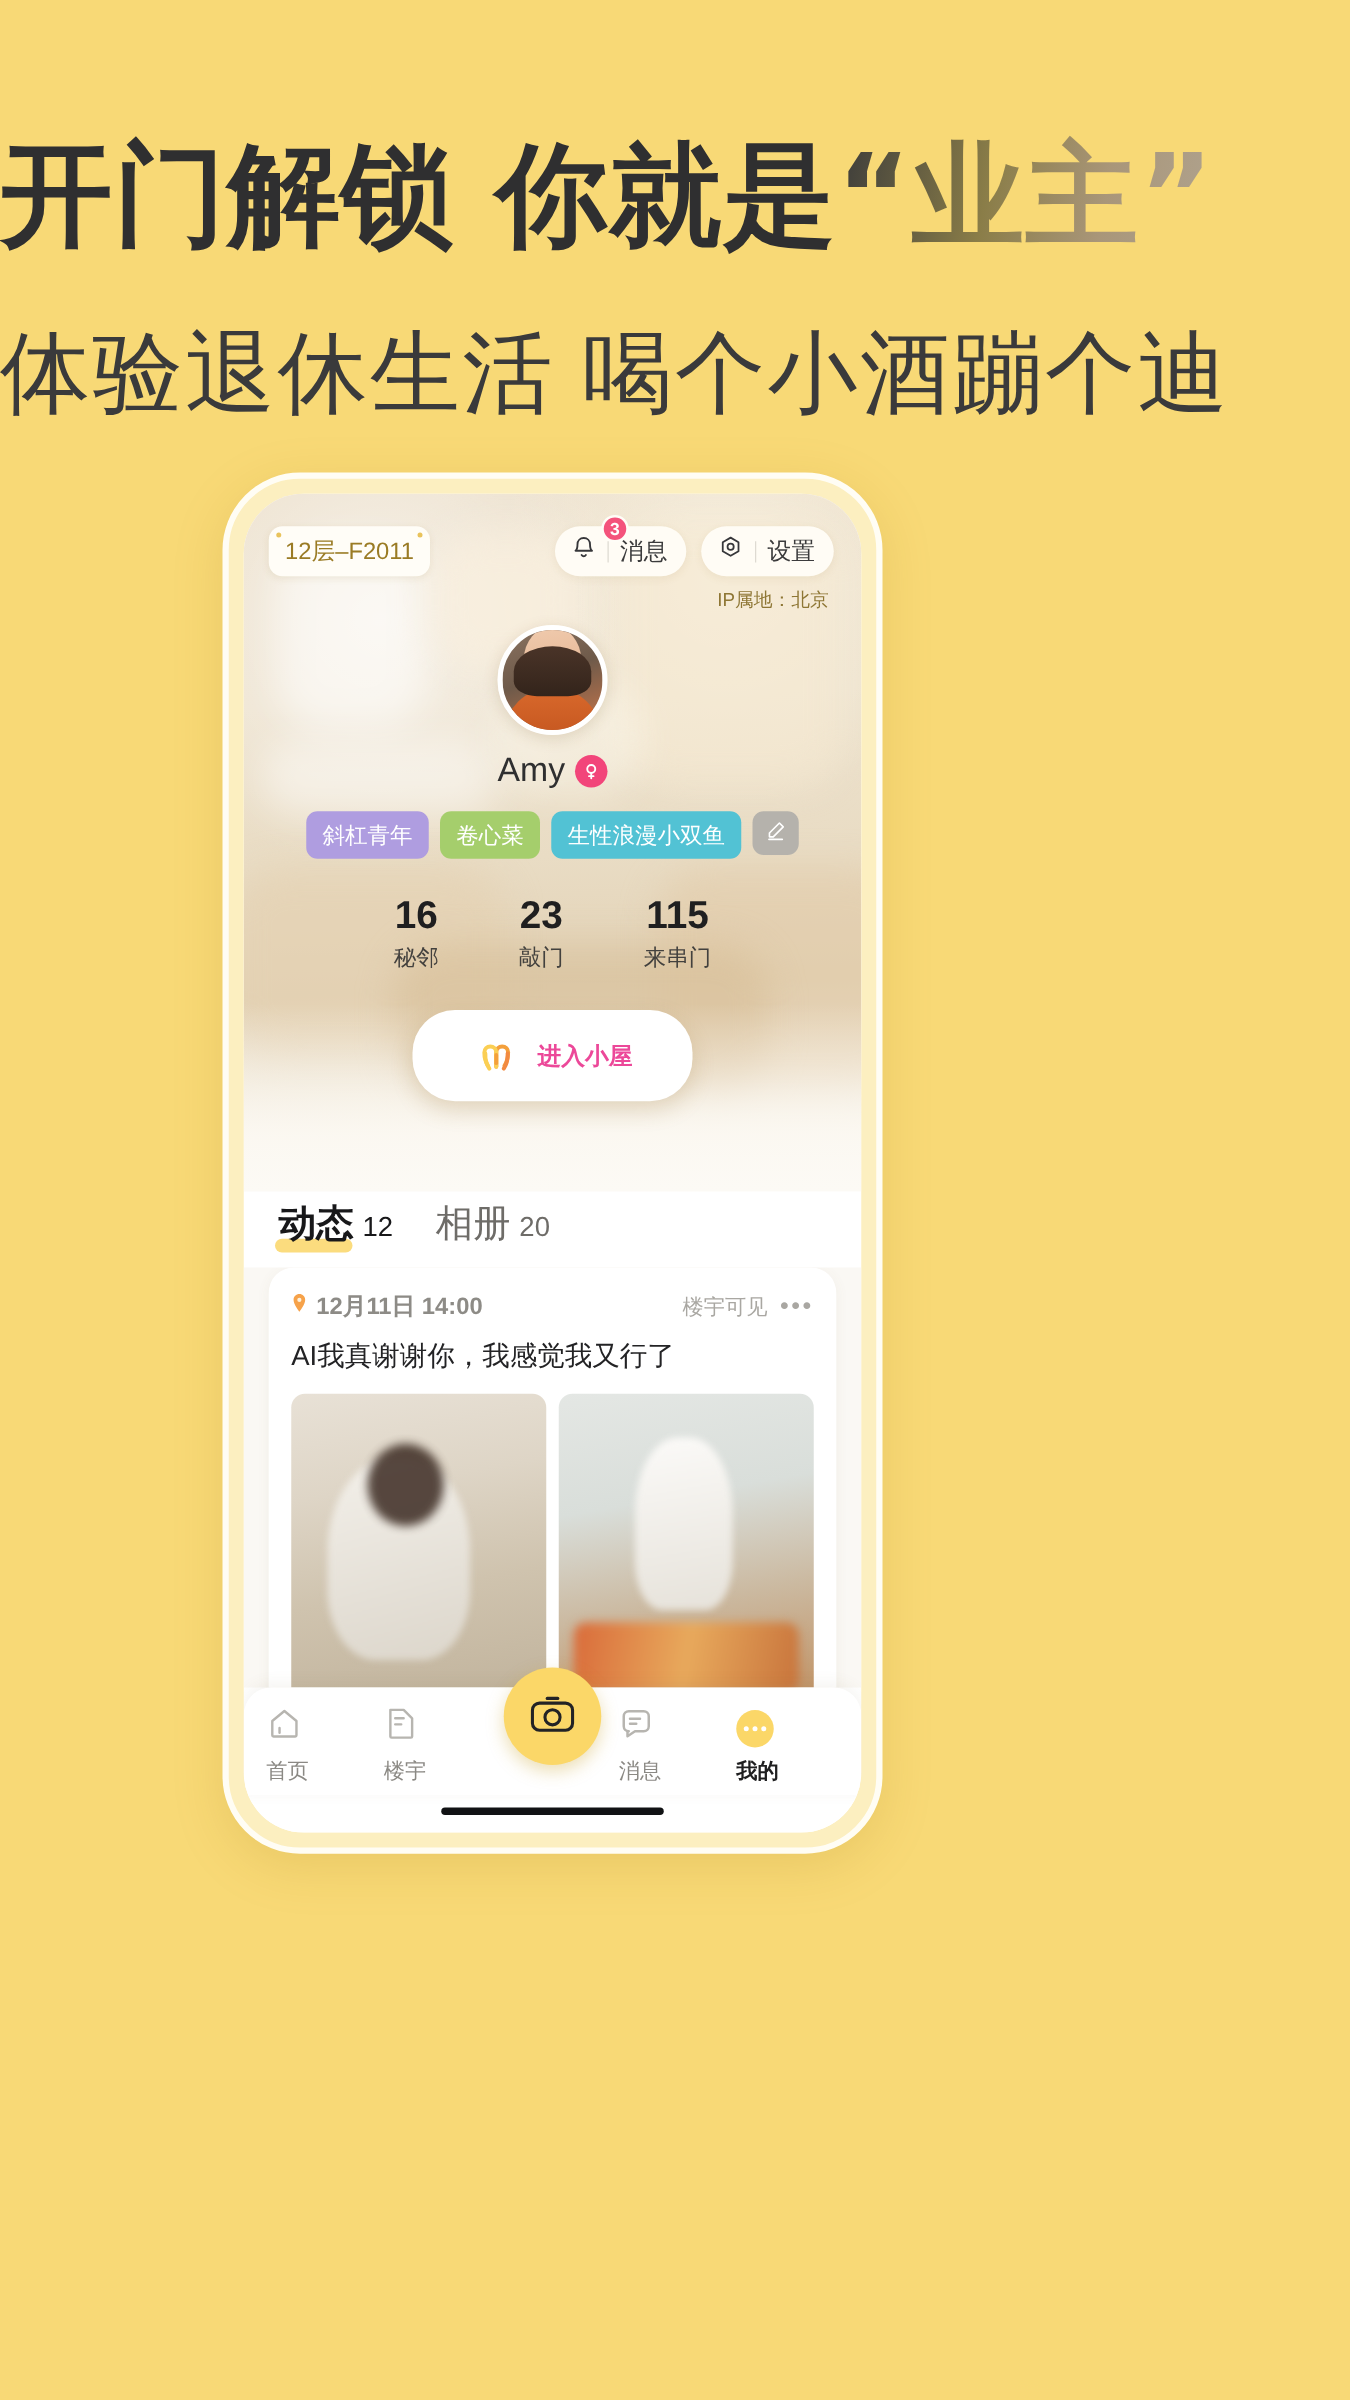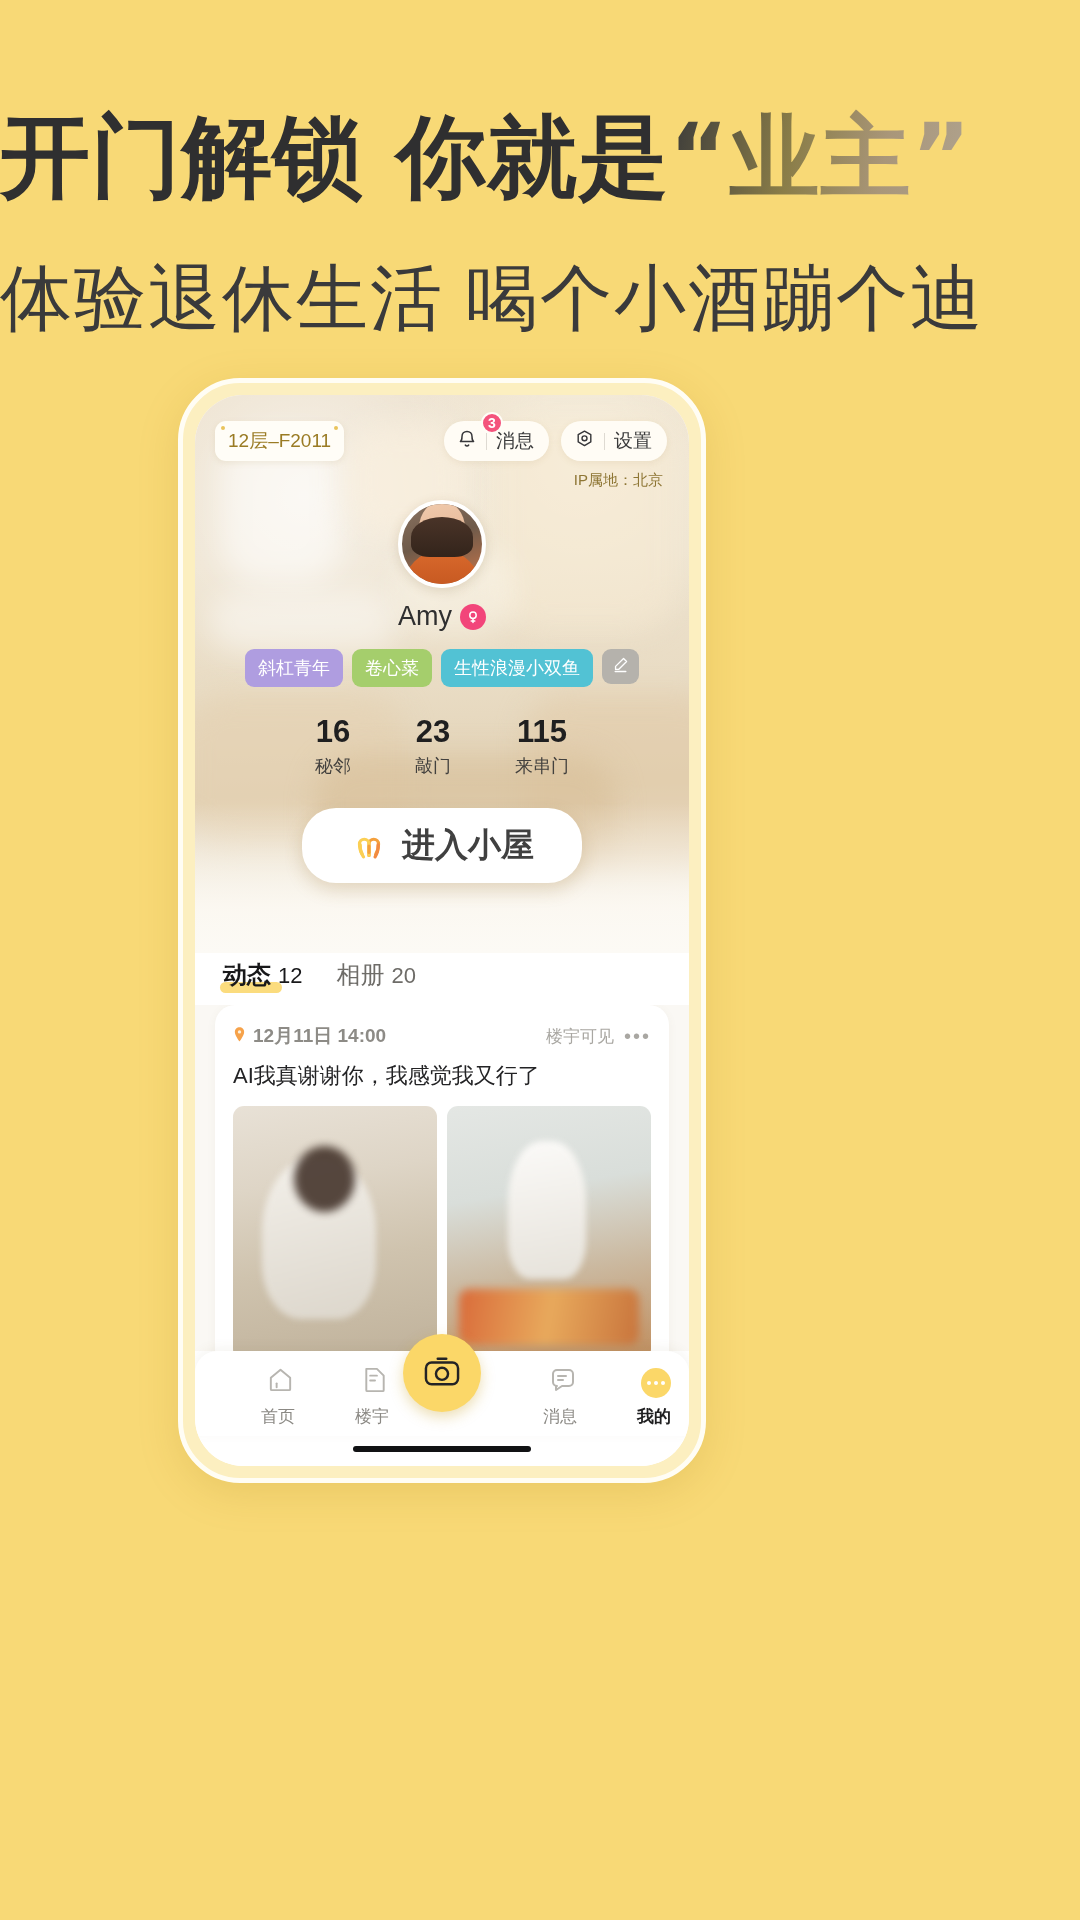--- a/index.html
+++ b/index.html
@@ -163,7 +163,7 @@
     background:#FFFFFF; border-radius:34px; padding:15px 48px;
     box-shadow:0 7px 18px rgba(150,110,40,.22);
   }
-  .cta .lbl { font-size:33px; font-weight:600; color:#404040; }
+  .cta .lbl { font-size:19px; font-weight:600; color:#ec4899; }
 
   
   .tabsec { position:relative; z-index:6; padding:0 28px; margin-top:-6px; }

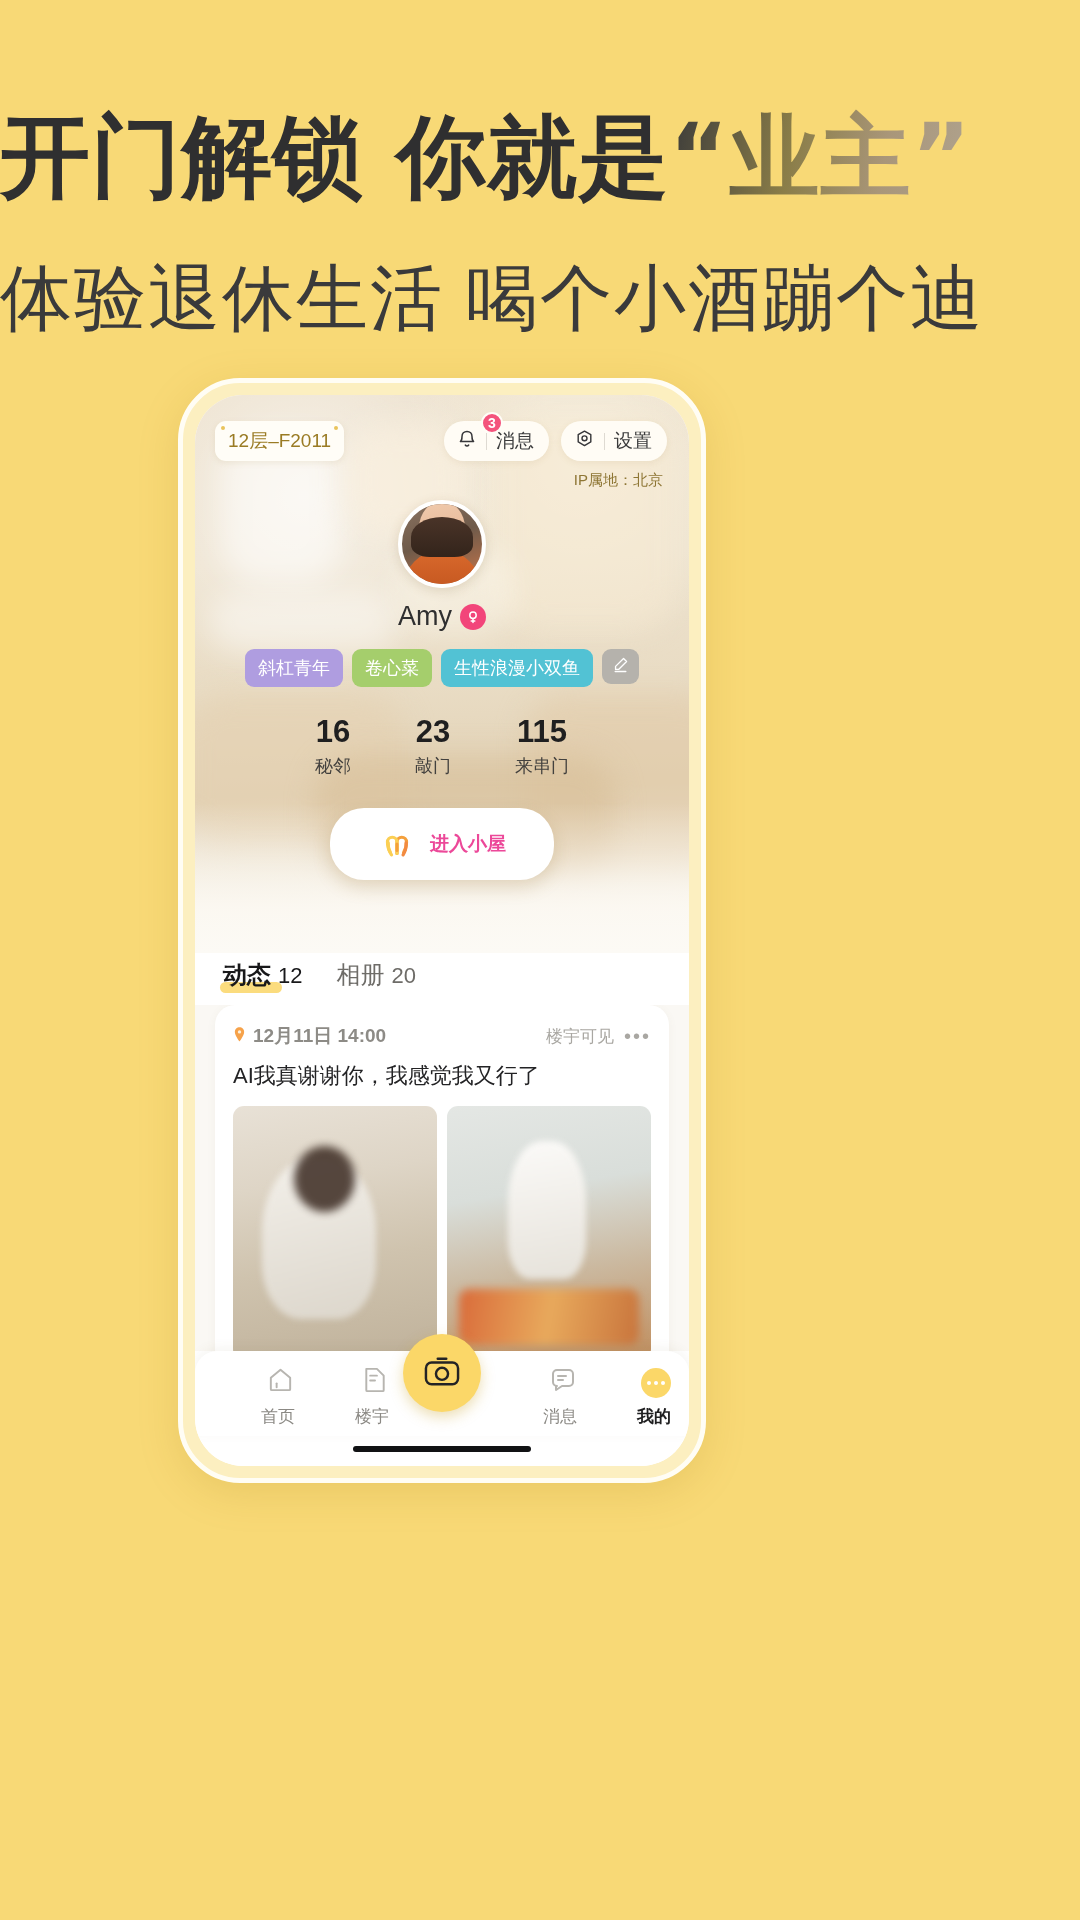--- a/index.html
+++ b/index.html
@@ -169,7 +169,7 @@
   .tabsec { position:relative; z-index:6; padding:0 28px; margin-top:-6px; }
   .tabs { display:flex; align-items:flex-end; gap:34px; padding:12px 0 14px; }
   .tab { display:flex; align-items:baseline; gap:7px; position:relative; }
-  .tab .t { font-size:24px; color:#6E6C68; font-weight:400; position:relative; z-index:2; }
+  .tab .t { font-size:30px; color:#6E6C68; font-weight:400; position:relative; z-index:2; }
   .tab .n { font-size:22px; color:#6E6C68; position:relative; z-index:2; }
   .tab.active .t { color:#18181A; font-weight:800; }
   .tab.active .n { color:#18181A; font-weight:500; }

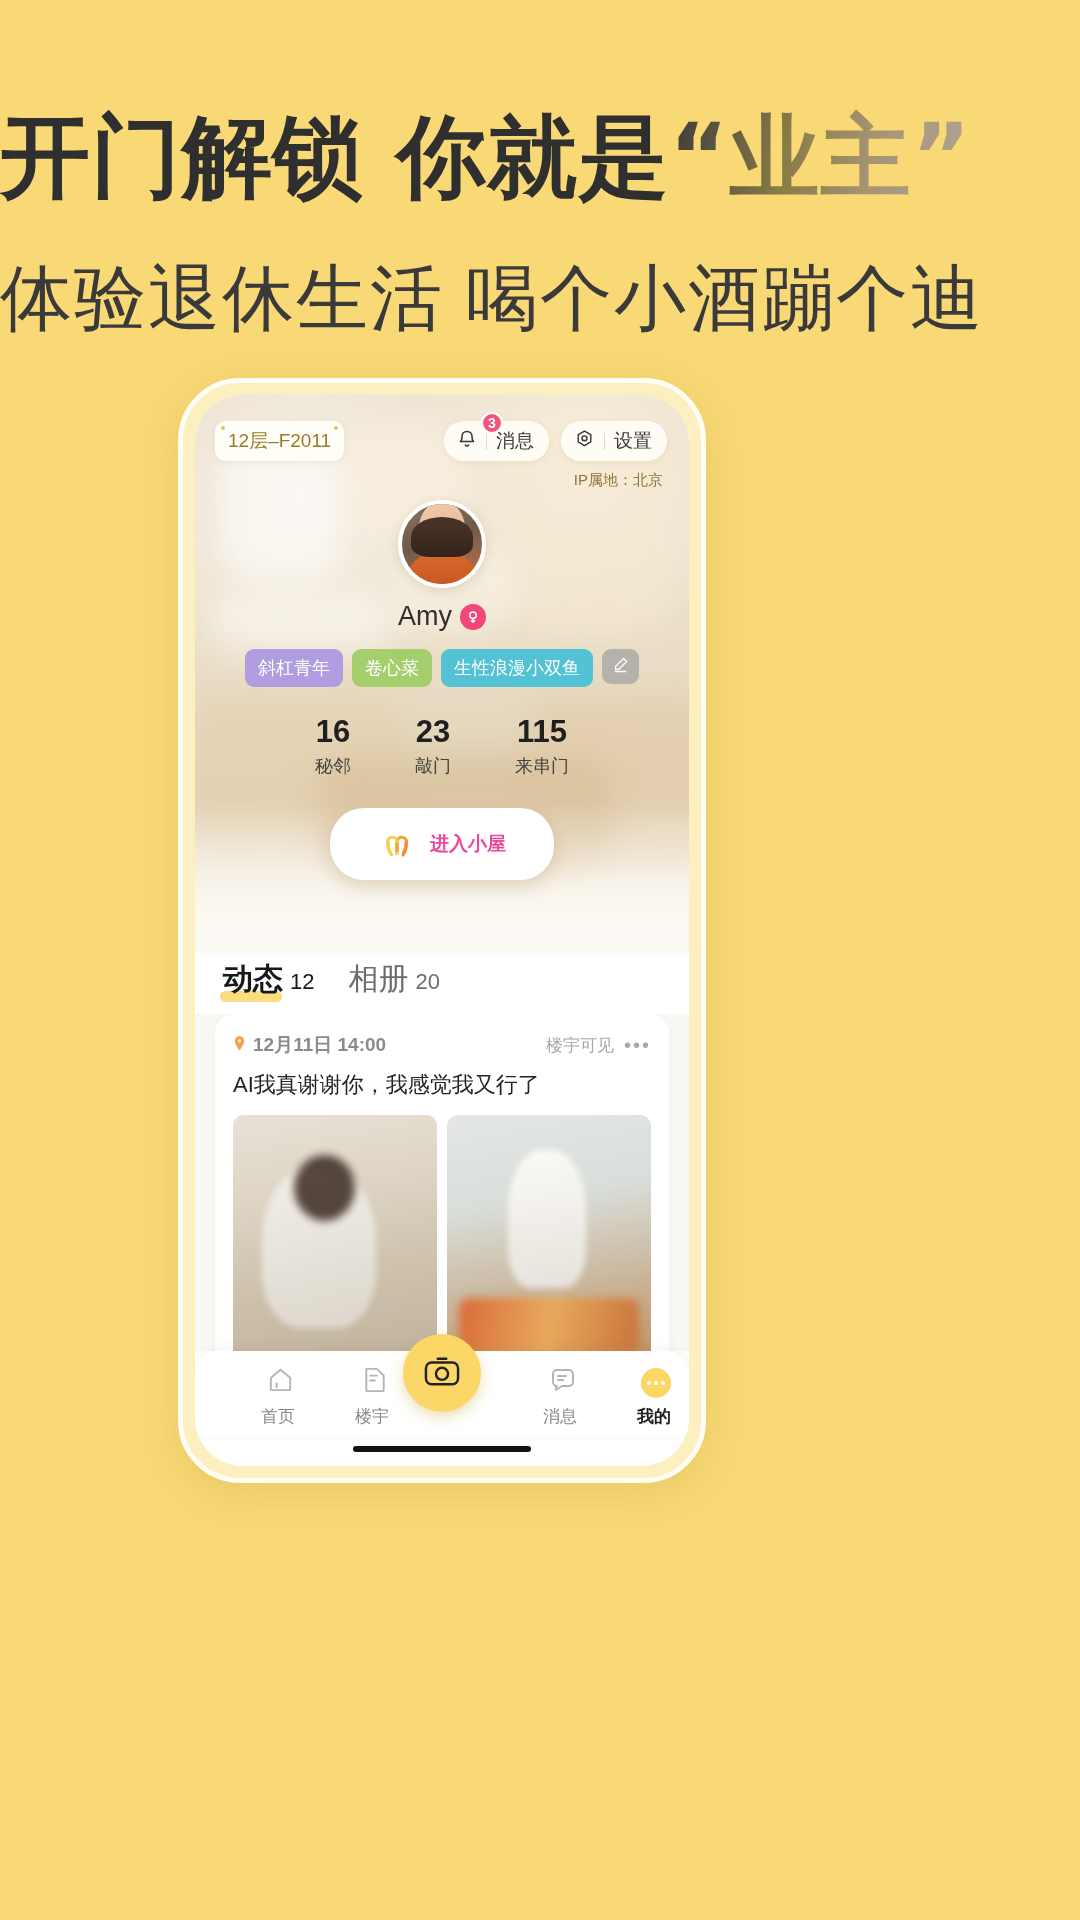--- a/index.html
+++ b/index.html
@@ -230,7 +230,7 @@
   }
   .nav-item {
     width:82px; text-align:center;
-    display:flex; flex-direction:column; align-items:flex-end; gap:7px;
+    display:flex; flex-direction:column; align-items:flex-start; gap:7px;
   }
   .nav-item .lbl { font-size:17px; color:#8B8984; }
   .nav-item.active .lbl { color:#1F1F20; font-weight:700; }

